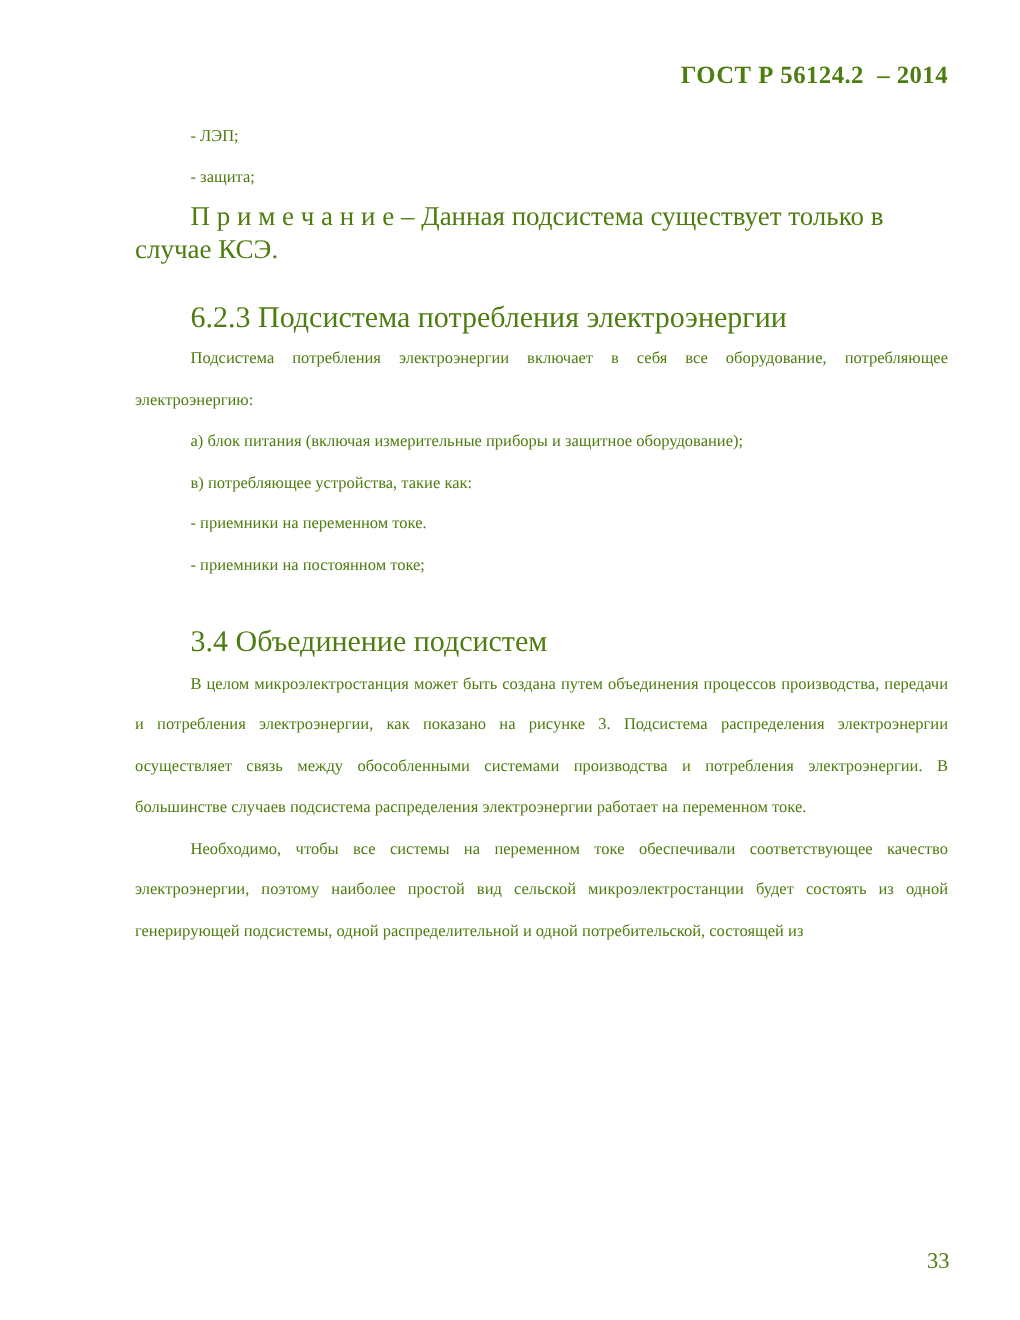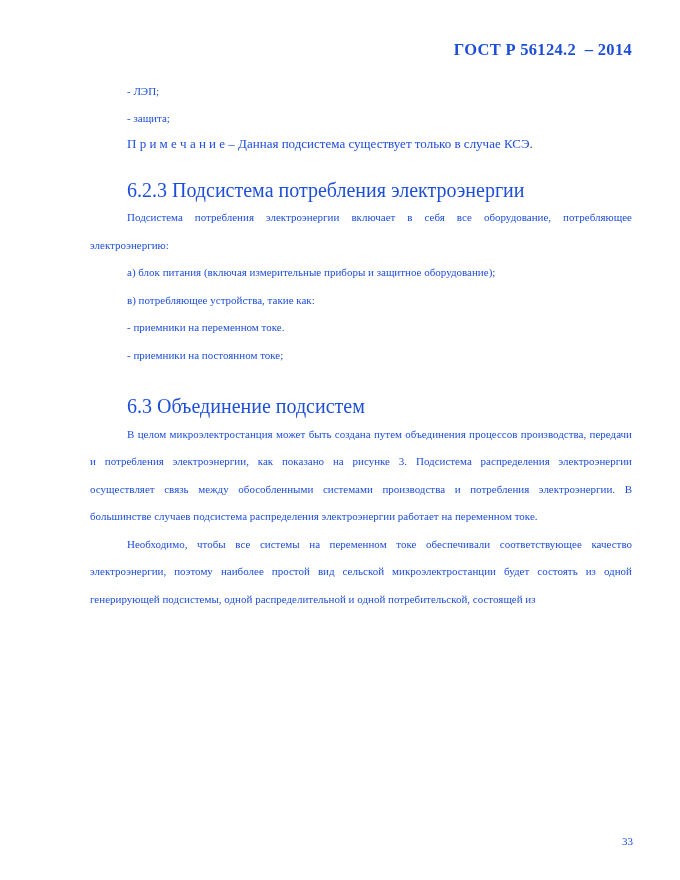--- a/index.html
+++ b/index.html
@@ -15,7 +15,7 @@
     background: #ffffff;
     padding: 36px 48px 0 90px;
     font-family: "Liberation Serif", serif;
-    color: #1d4ed8;
+    color: #4d7c0f;
     overflow: hidden;
   }
   .doc-header {

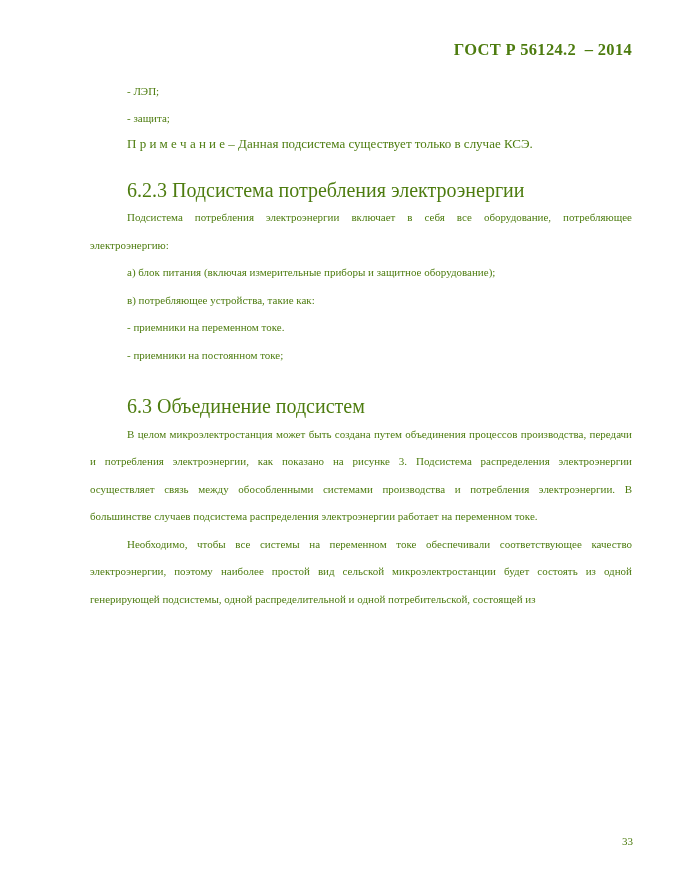--- a/index.html
+++ b/index.html
@@ -37,7 +37,7 @@
     text-align: justify;
   }
   .note {
-    font-size: 13px;
+    font-size: 18px;
     line-height: 22px;
     text-indent: 37px;
   }

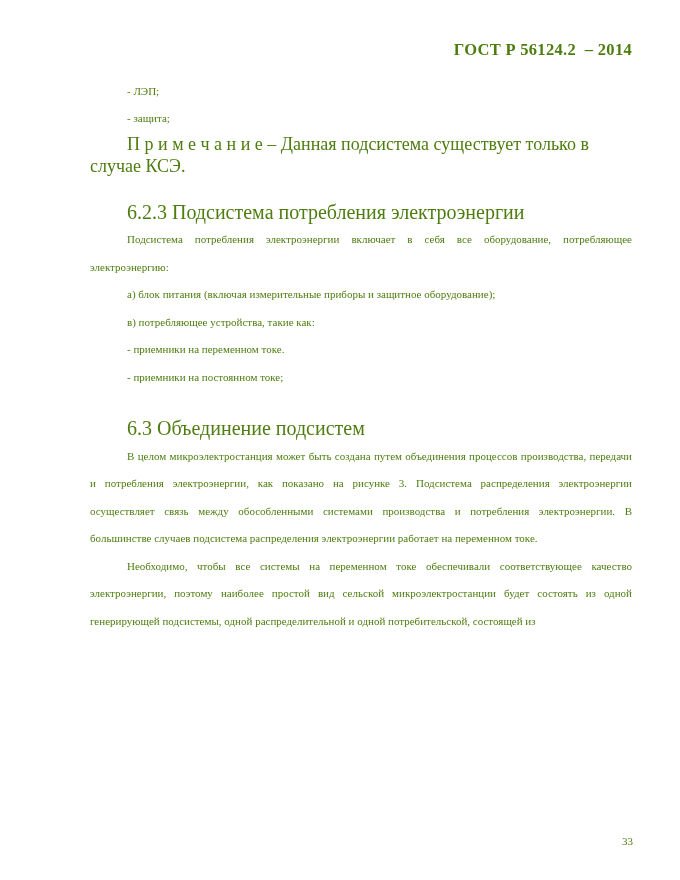--- a/index.html
+++ b/index.html
@@ -84,7 +84,7 @@
   <p class="li">- приемники на переменном токе.</p>
   <p class="li">- приемники на постоянном токе;</p>
 
-  <h3 class="heading second">6.3 Объединение подсистем</h3>
+  <h3 class="heading second">3.4 Объединение подсистем</h3>
 
   <p class="para">В целом микроэлектростанция может быть создана путем объединения процессов производства, передачи и потребления электроэнергии, как показано на рисунке 3. Подсистема распределения электроэнергии осуществляет связь между обособленными системами производства и потребления электроэнергии. В большинстве случаев подсистема распределения электроэнергии работает на переменном токе.</p>
   <p class="para">Необходимо, чтобы все системы на переменном токе обеспечивали соответствующее качество электроэнергии, поэтому наиболее простой вид сельской микроэлектростанции будет состоять из одной генерирующей подсистемы, одной распределительной и одной потребительской, состоящей из</p>

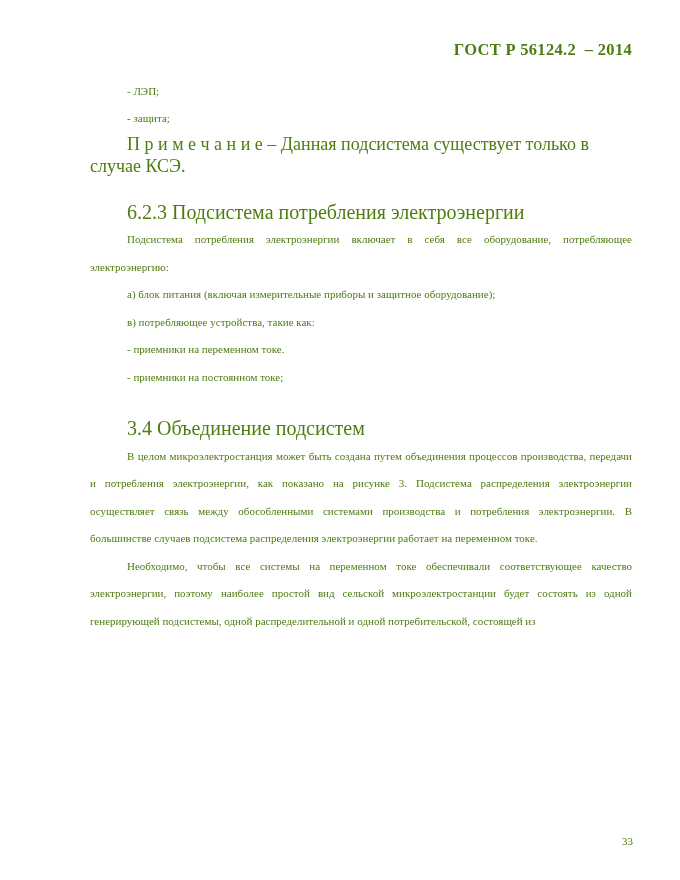--- a/index.html
+++ b/index.html
@@ -59,7 +59,7 @@
     position: absolute;
     right: 47px;
     bottom: 28px;
-    font-size: 11px;
+    font-size: 15px;
     line-height: 22px;
   }
 </style>

